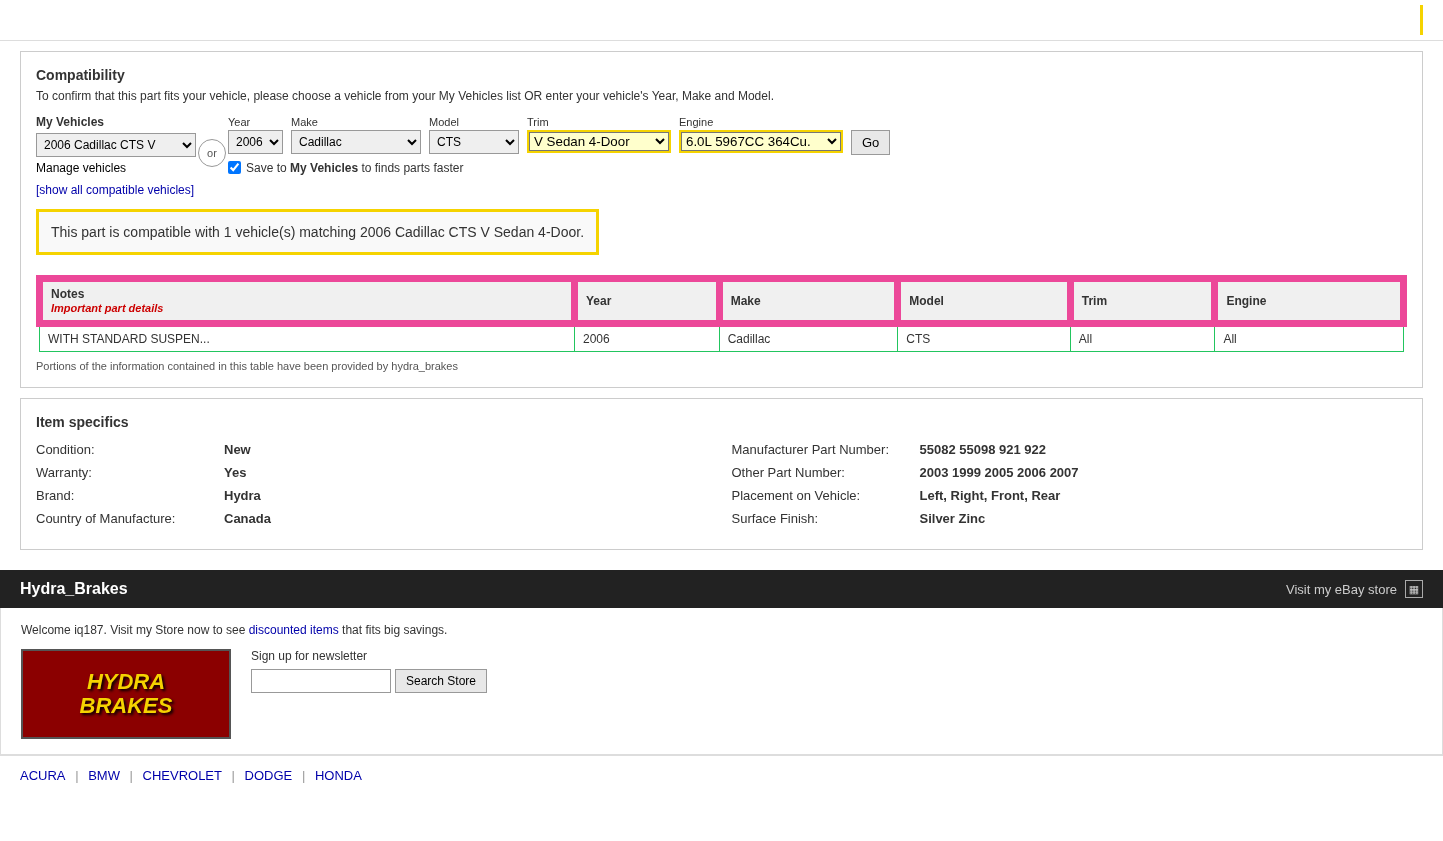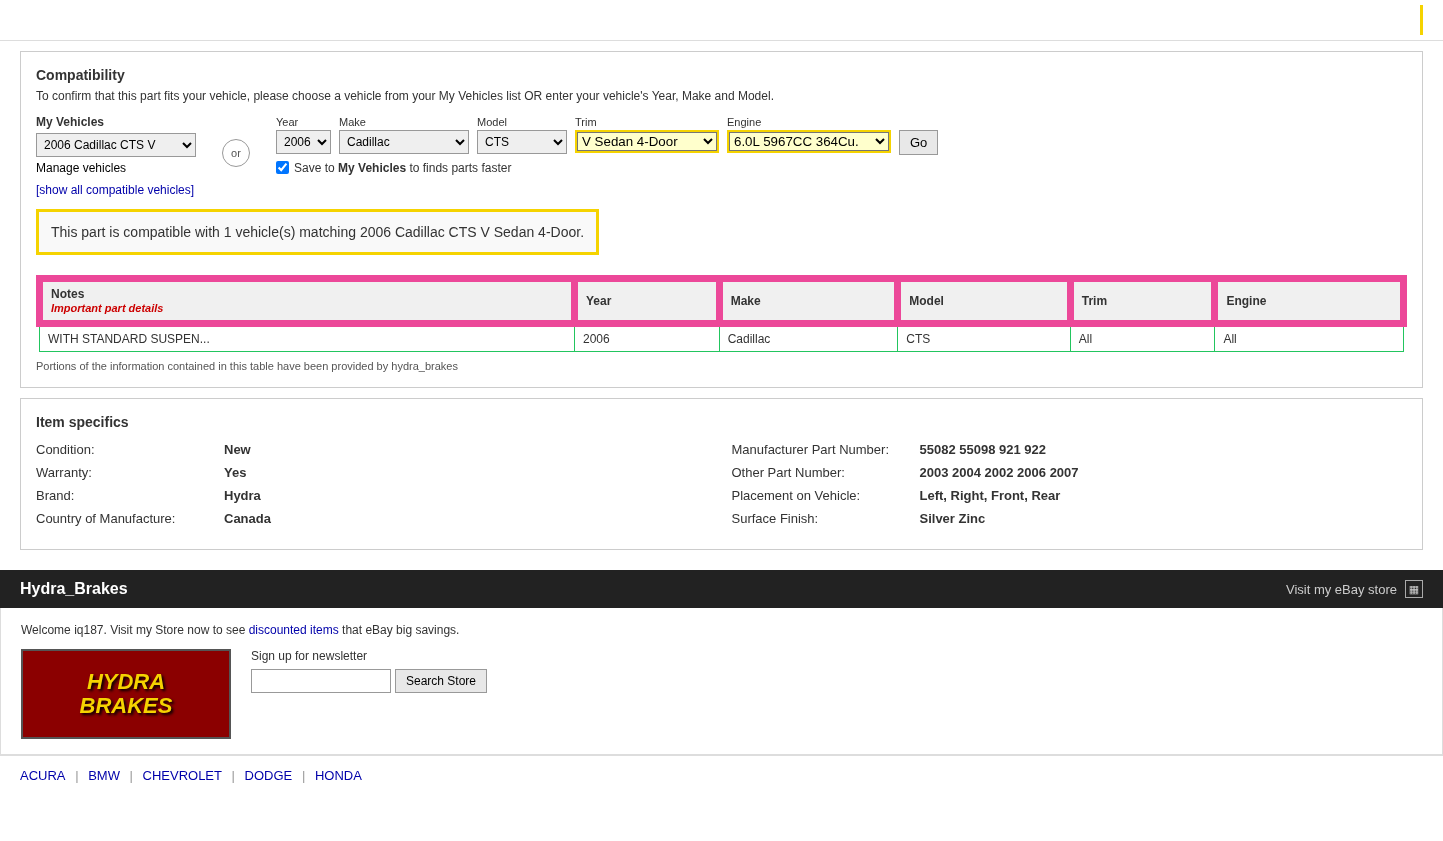--- a/index.html
+++ b/index.html
@@ -43,7 +43,7 @@
     .vehicle-row {
       display: flex;
       align-items: center;
-      gap: 26px;
+      gap: 2px;
       flex-wrap: wrap;
       margin-bottom: 8px;
     }

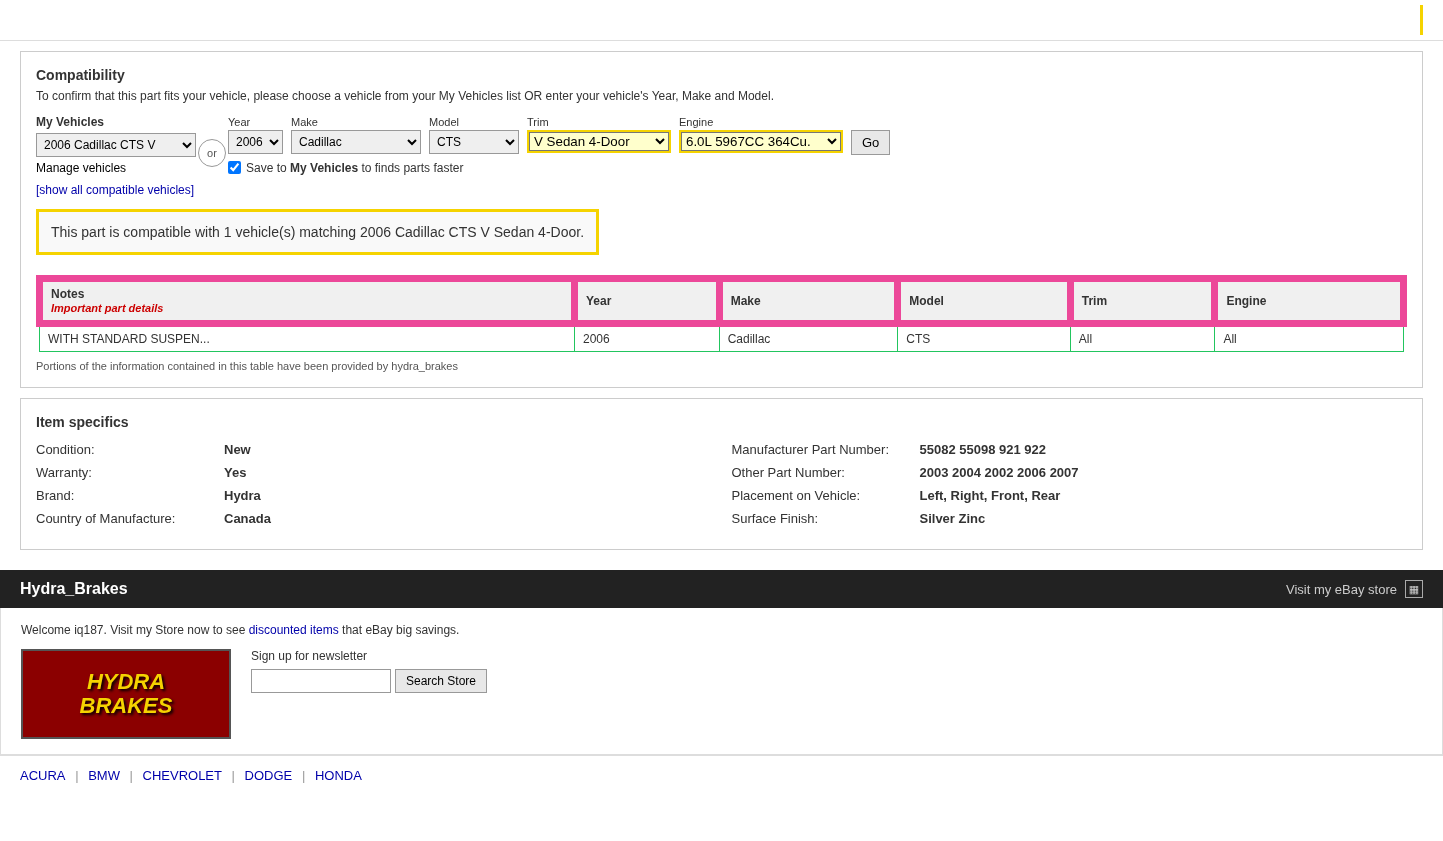--- a/index.html
+++ b/index.html
@@ -481,7 +481,7 @@
           </div>
           <div class="spec-row">
             <span class="spec-label">Other Part Number:</span>
-            <span class="spec-value">2003 2004 2002 2006 2007</span>
+            <span class="spec-value">2003 1999 2005 2006 2007</span>
           </div>
           <div class="spec-row">
             <span class="spec-label">Placement on Vehicle:</span>

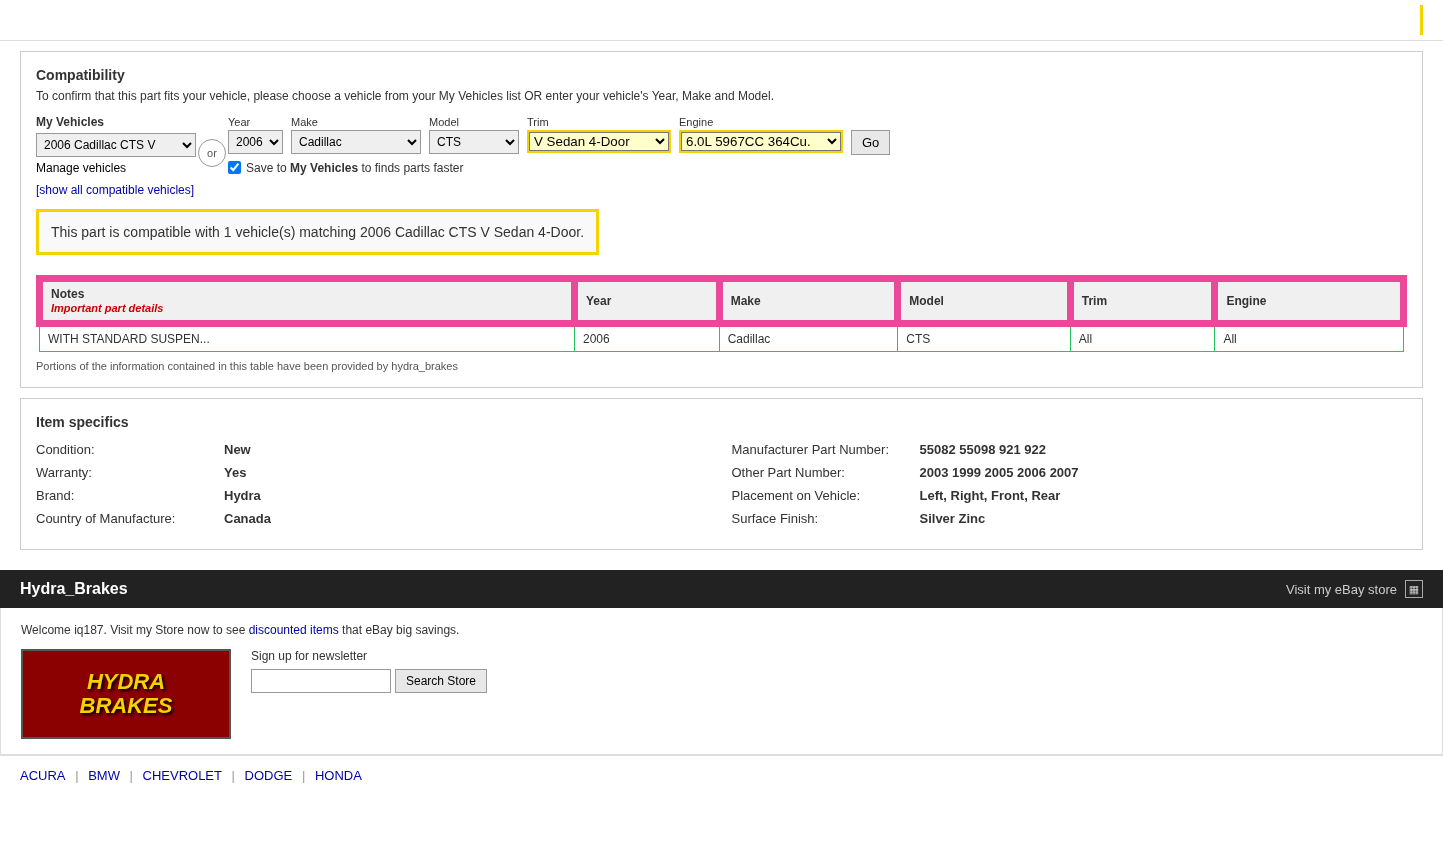--- a/index.html
+++ b/index.html
@@ -507,7 +507,7 @@
 
 <div class="seller-content">
   <div class="welcome-text">
-    <span>Welcome iq187. Visit my Store now to see </span><a href="#">discounted items</a><span> that eBay big savings.</span>
+    <span>Welcome iq187. Visit my Store now to see </span><a href="#">discounted items</a><span> that fits big savings.</span>
   </div>
   <div class="seller-lower">
 

